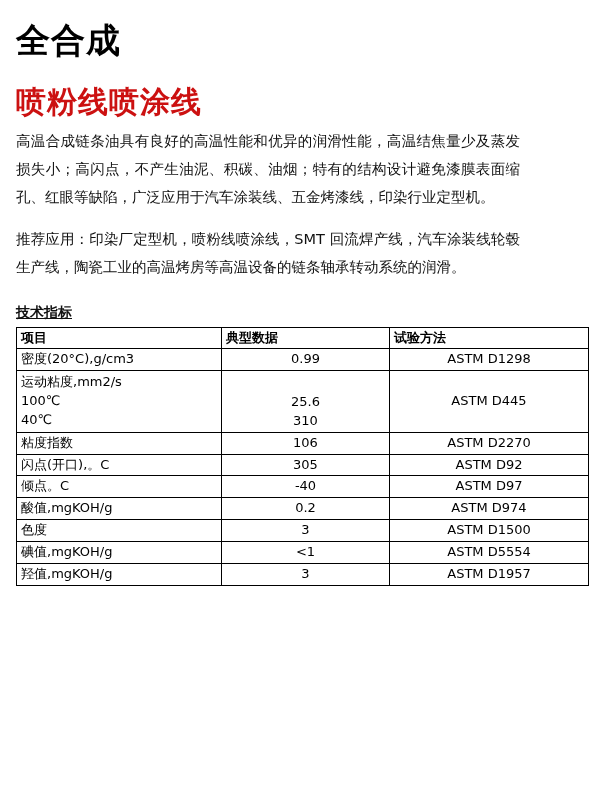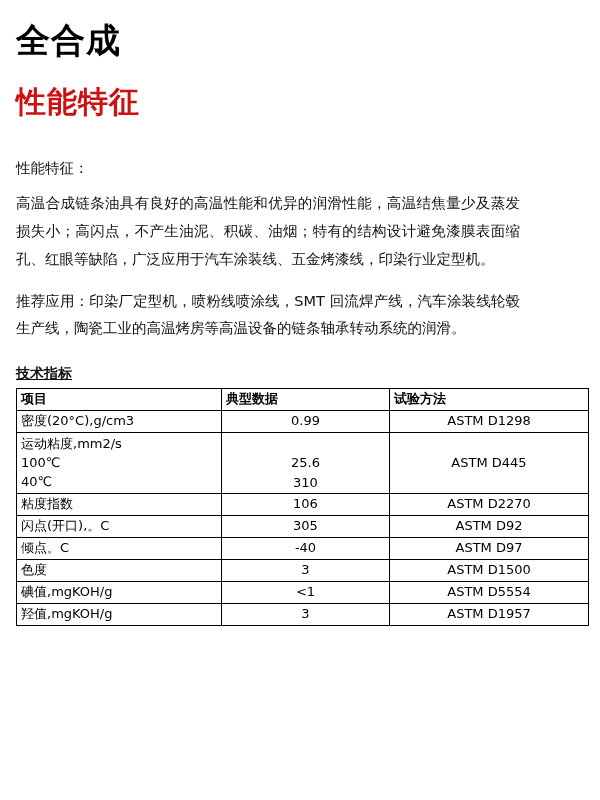--- a/index.html
+++ b/index.html
@@ -98,7 +98,7 @@
 <div class="page">
 
   <div class="title-main">全合成</div>
-  <div class="title-sub">性能特征</div>
+  <div class="title-sub">喷粉线喷涂线</div>
 
   <div class="section-label">性能特征：</div>
   <div class="para">高温合成链条油具有良好的高温性能和优异的润滑性能，高温结焦量少及蒸发损失小；高闪点，不产生油泥、积碳、油烟；特有的结构设计避免漆膜表面缩孔、红眼等缺陷，广泛应用于汽车涂装线、五金烤漆线，印染行业定型机。</div>

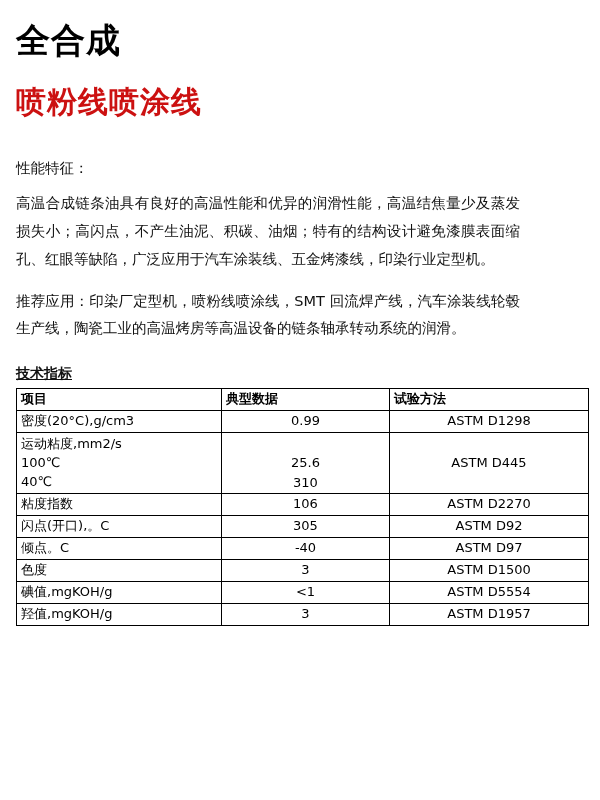--- a/index.html
+++ b/index.html
@@ -100,7 +100,6 @@
   <div class="title-main">全合成</div>
   <div class="title-sub">喷粉线喷涂线</div>
 
-  <div class="section-label">性能特征：</div>
   <div class="para">高温合成链条油具有良好的高温性能和优异的润滑性能，高温结焦量少及蒸发损失小；高闪点，不产生油泥、积碳、油烟；特有的结构设计避免漆膜表面缩孔、红眼等缺陷，广泛应用于汽车涂装线、五金烤漆线，印染行业定型机。</div>
   <div class="para para-2">推荐应用：印染厂定型机，喷粉线喷涂线，SMT 回流焊产线，汽车涂装线轮毂生产线，陶瓷工业的高温烤房等高温设备的链条轴承转动系统的润滑。</div>
 

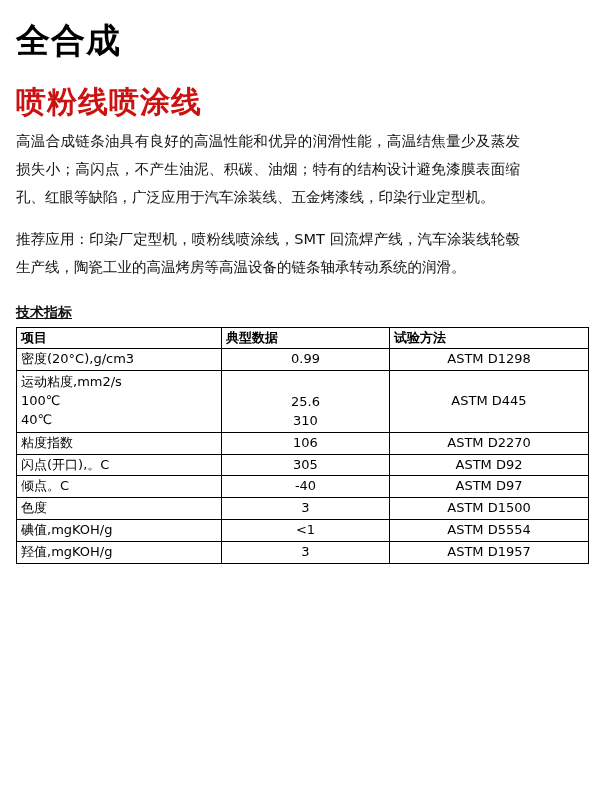--- a/index.html
+++ b/index.html
@@ -151,6 +151,11 @@
         <td class="c2">ASTM D97</td>
       </tr>
 
+      <tr>
+        <td class="c0">酸值,mgKOH/g</td>
+        <td class="c1">0.2</td>
+        <td class="c2">ASTM D974</td>
+      </tr>
 
       <tr>
         <td class="c0">色度</td>

